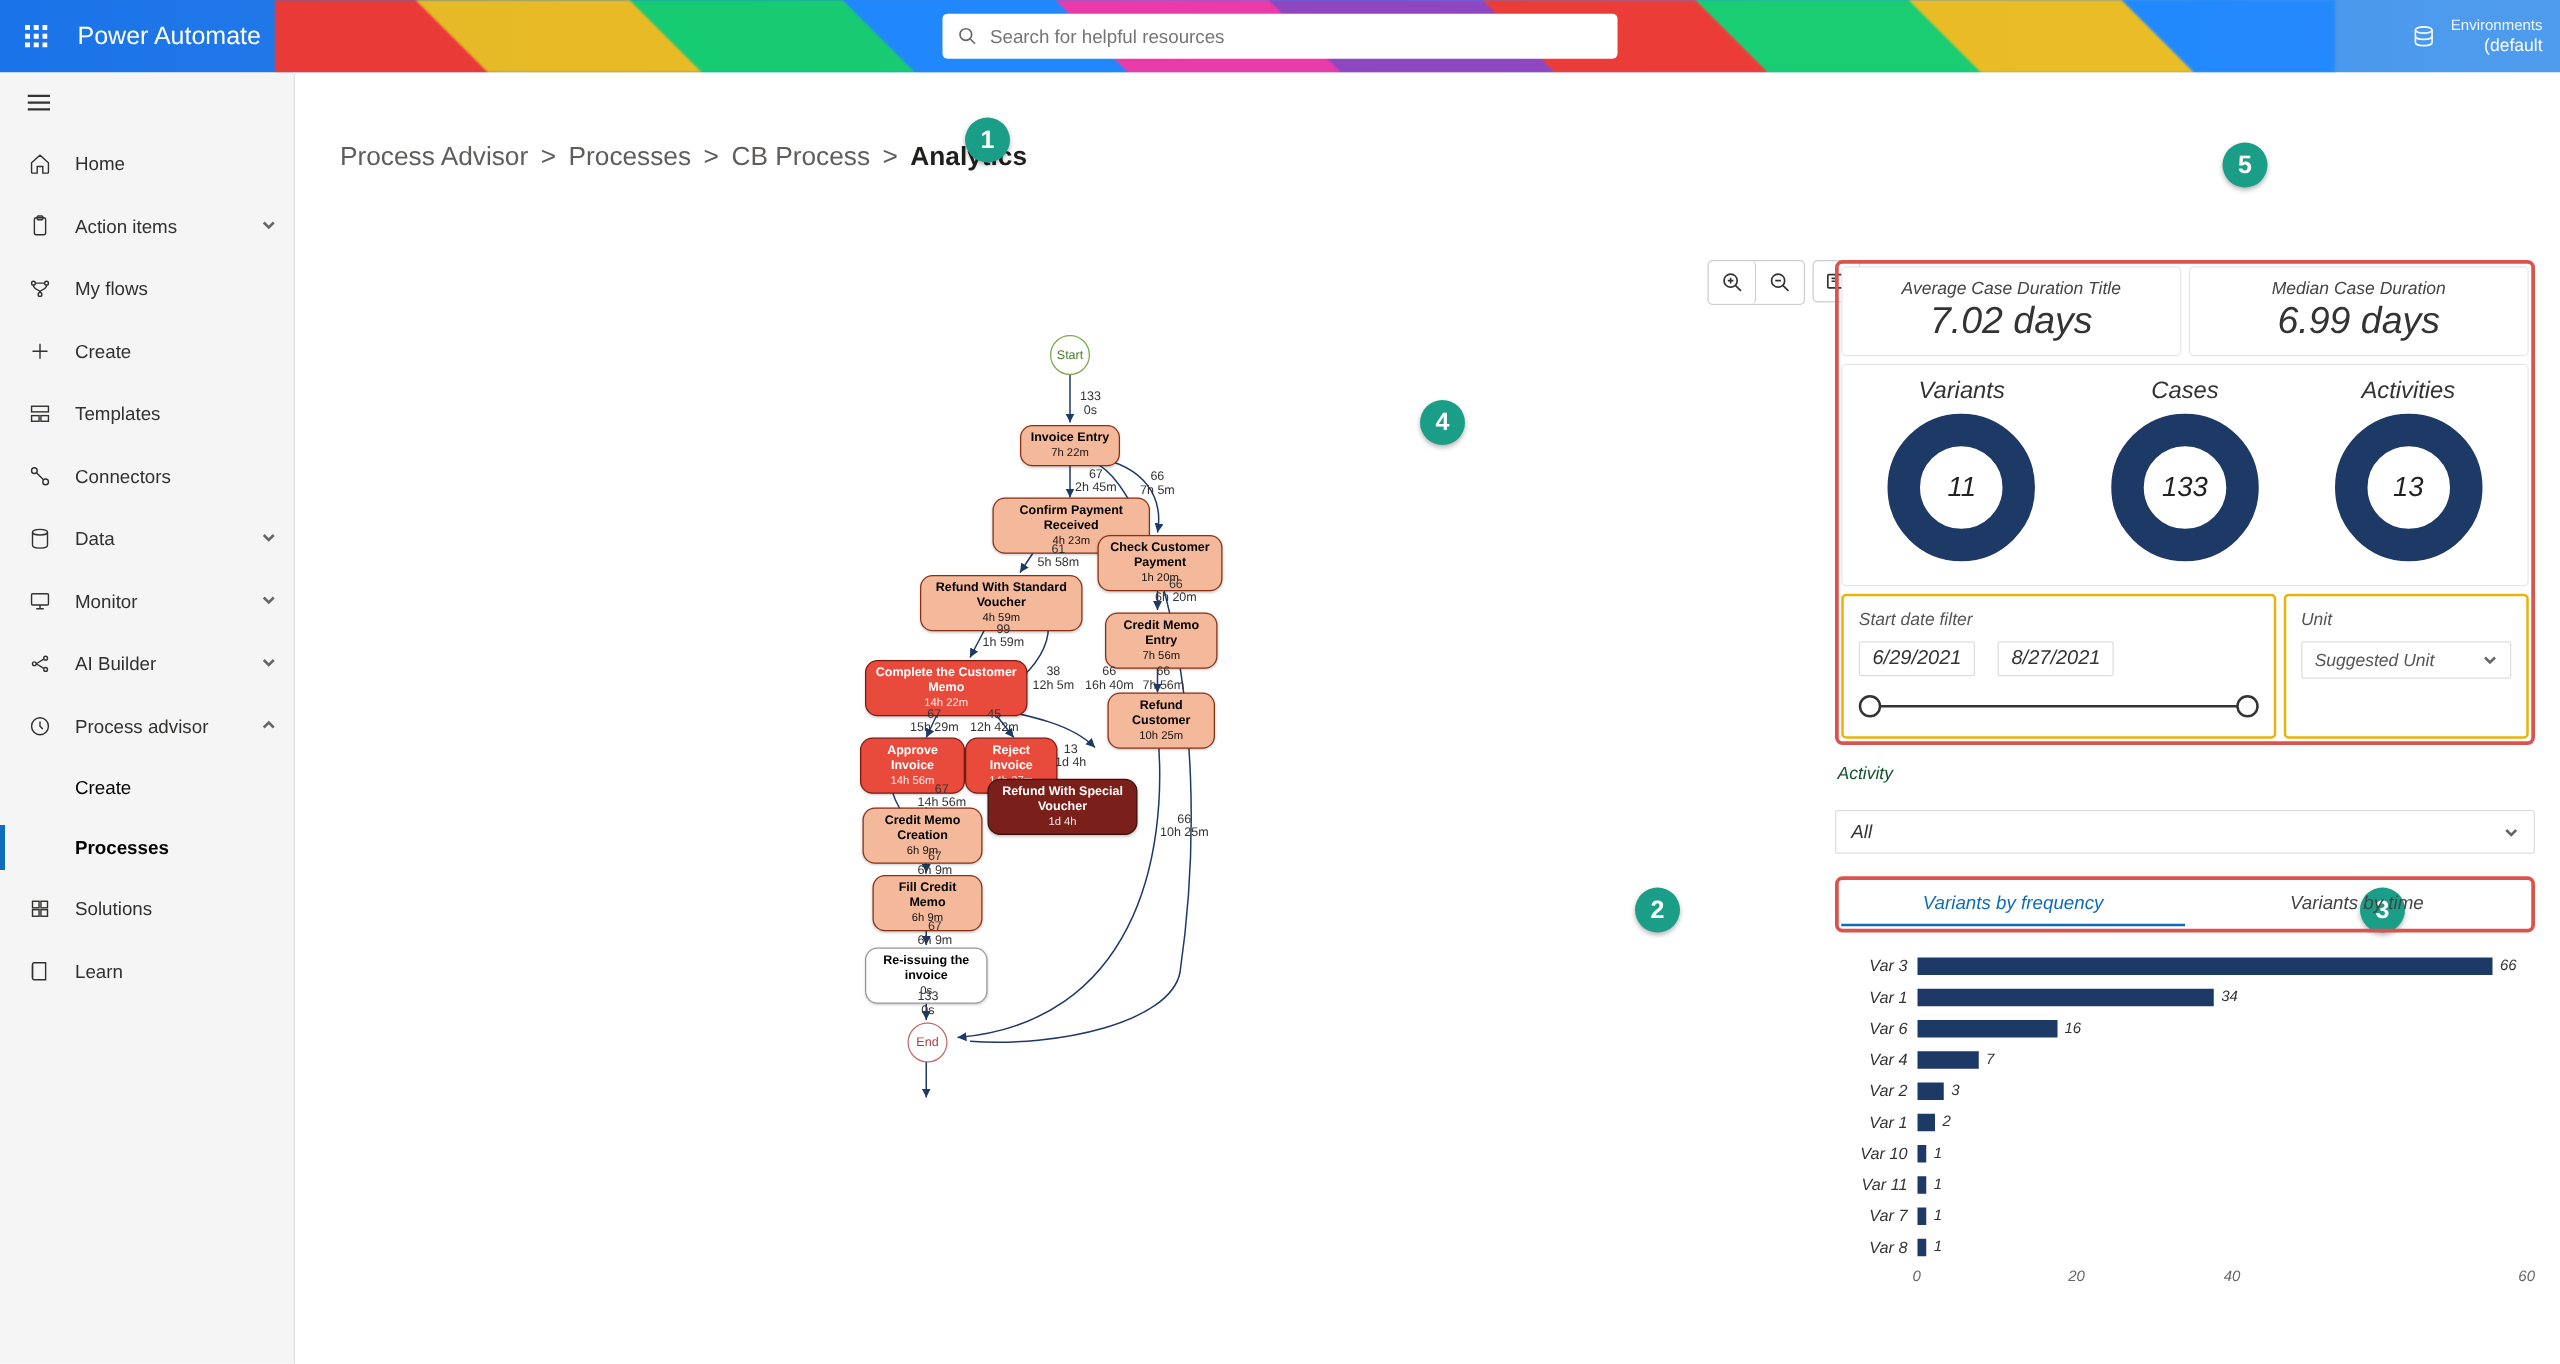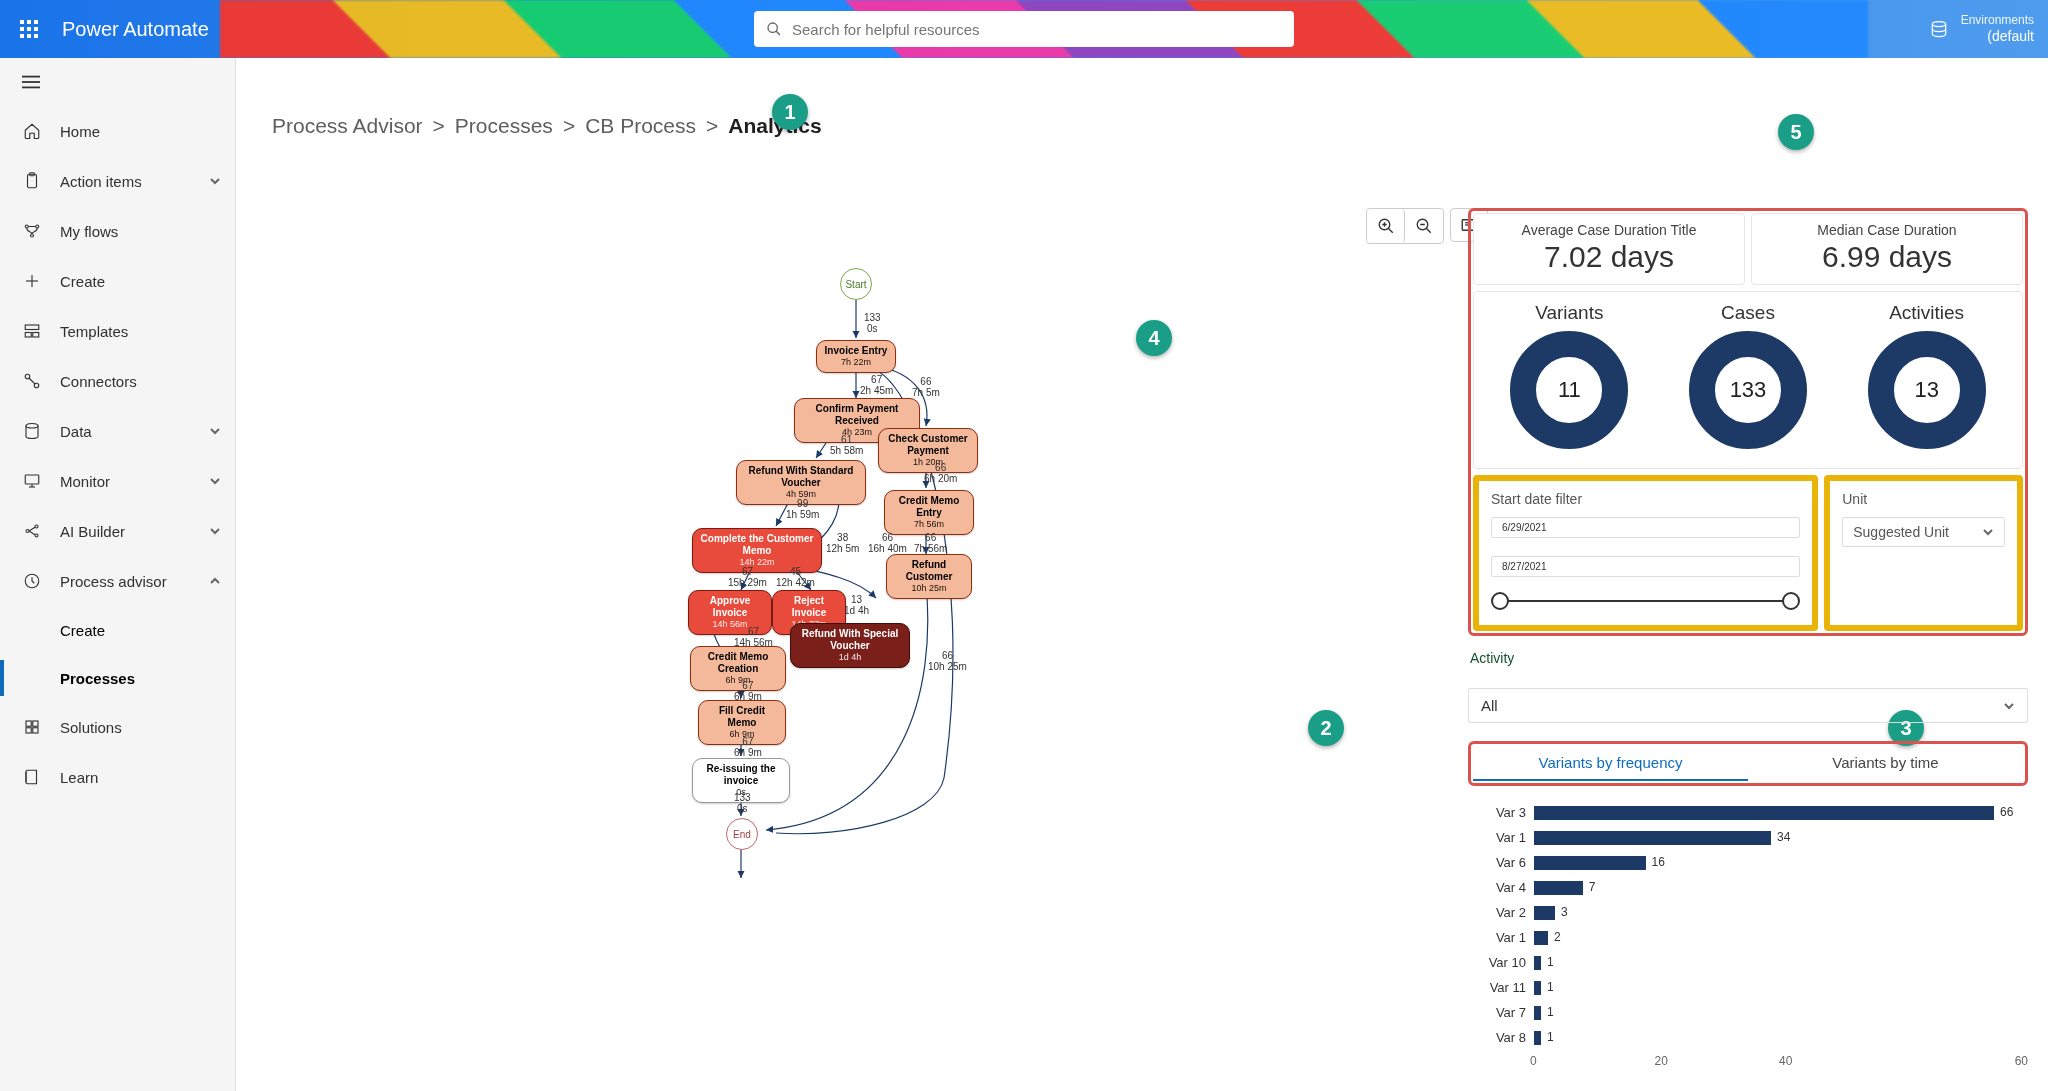--- a/index.html
+++ b/index.html
@@ -130,7 +130,7 @@
 
 
 #rpanel {
-  position:absolute; right:20px; top:150px; width:560px;
+  position:absolute; right:20px; top:150px; width:560px;font-style:italic;
 }
 .redbox { border:3px solid #d9534f; border-radius:6px; padding:2px; }
 

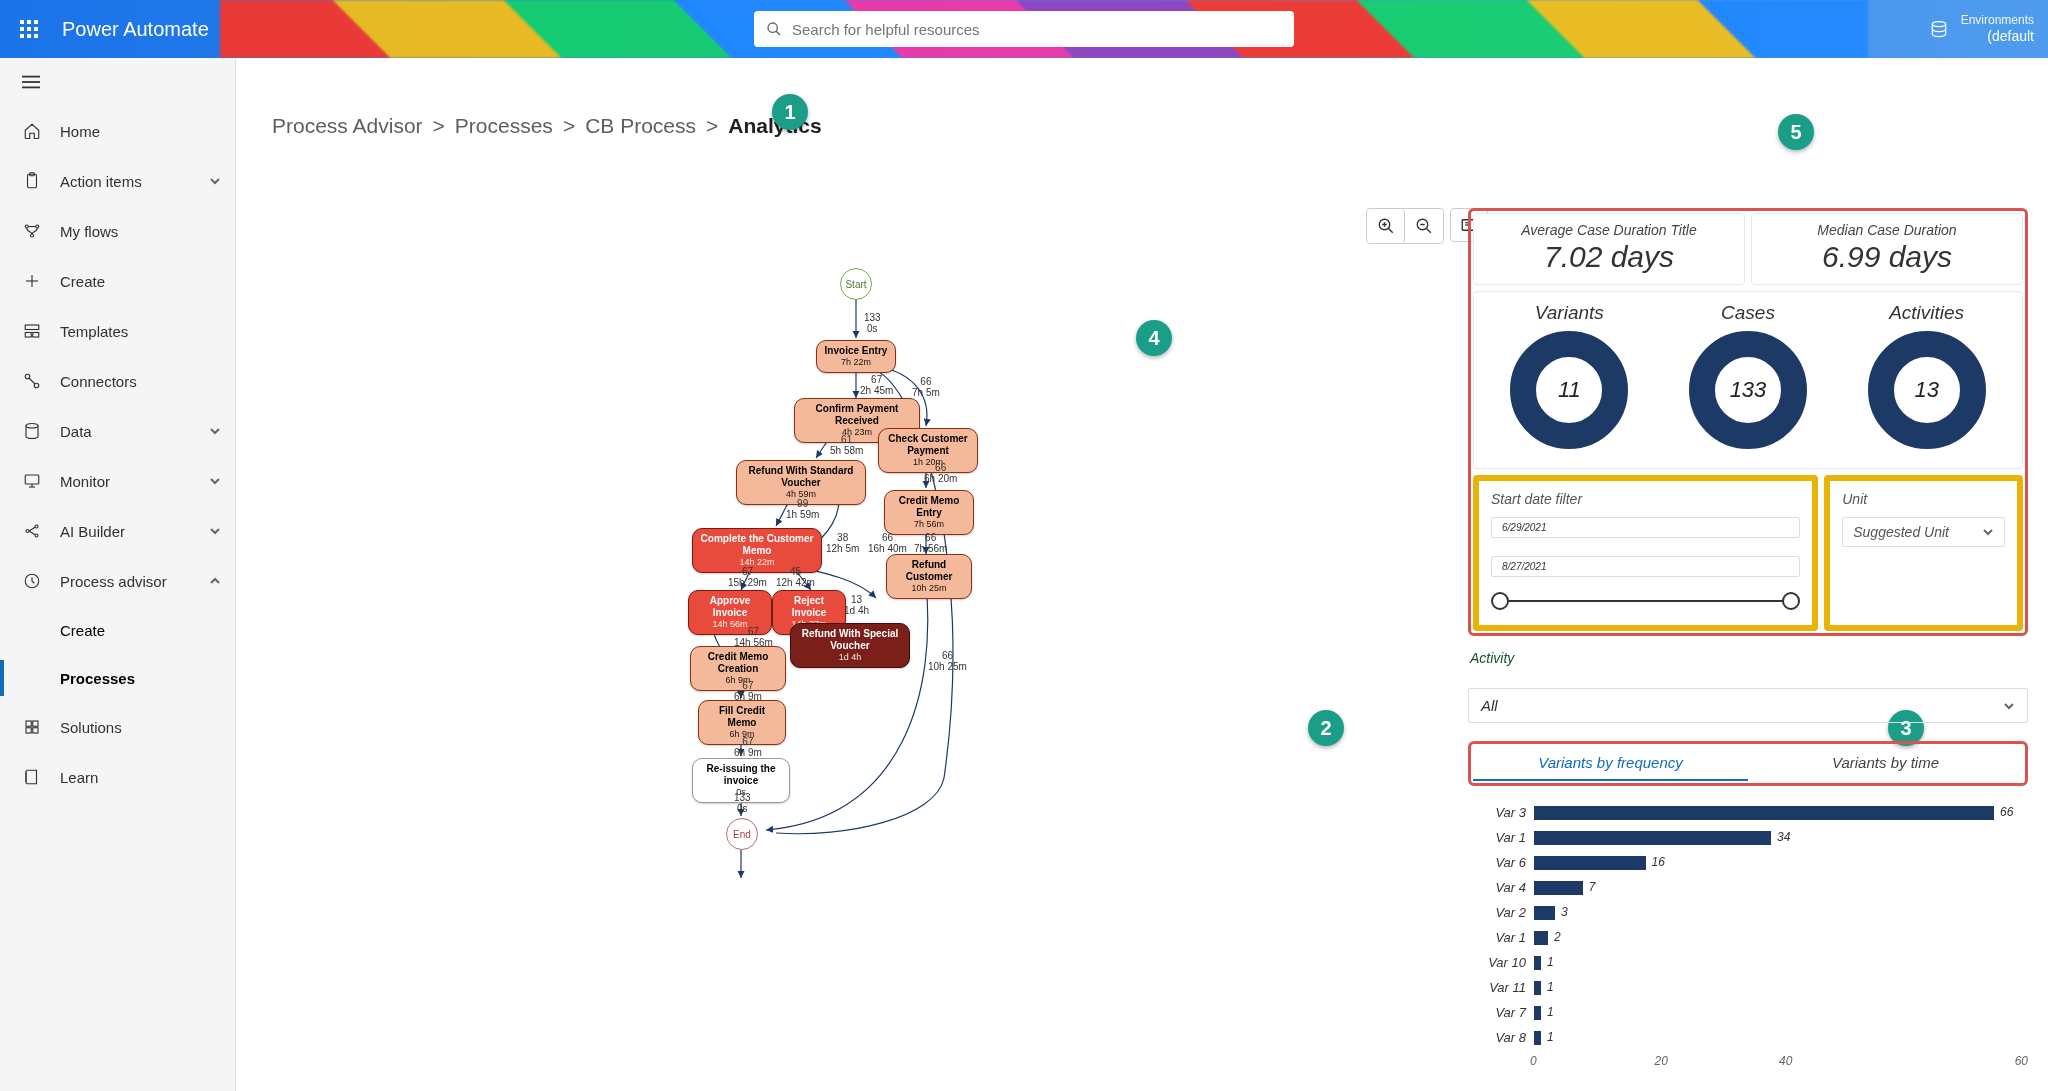--- a/index.html
+++ b/index.html
@@ -156,7 +156,7 @@
 
 .kpi-row3 { display:flex; gap:6px; margin-top:6px;}
 .kpi-row3 .filtercard {
-  border:6px solid #eab308; border-radius:4px; padding:10px 12px 14px; background:#fff;
+  border:2px solid #eab308; border-radius:4px; padding:10px 12px 14px; background:#fff;
 }
 .filtercard.sd { flex:1.9; }
 .filtercard.un { flex:1; }

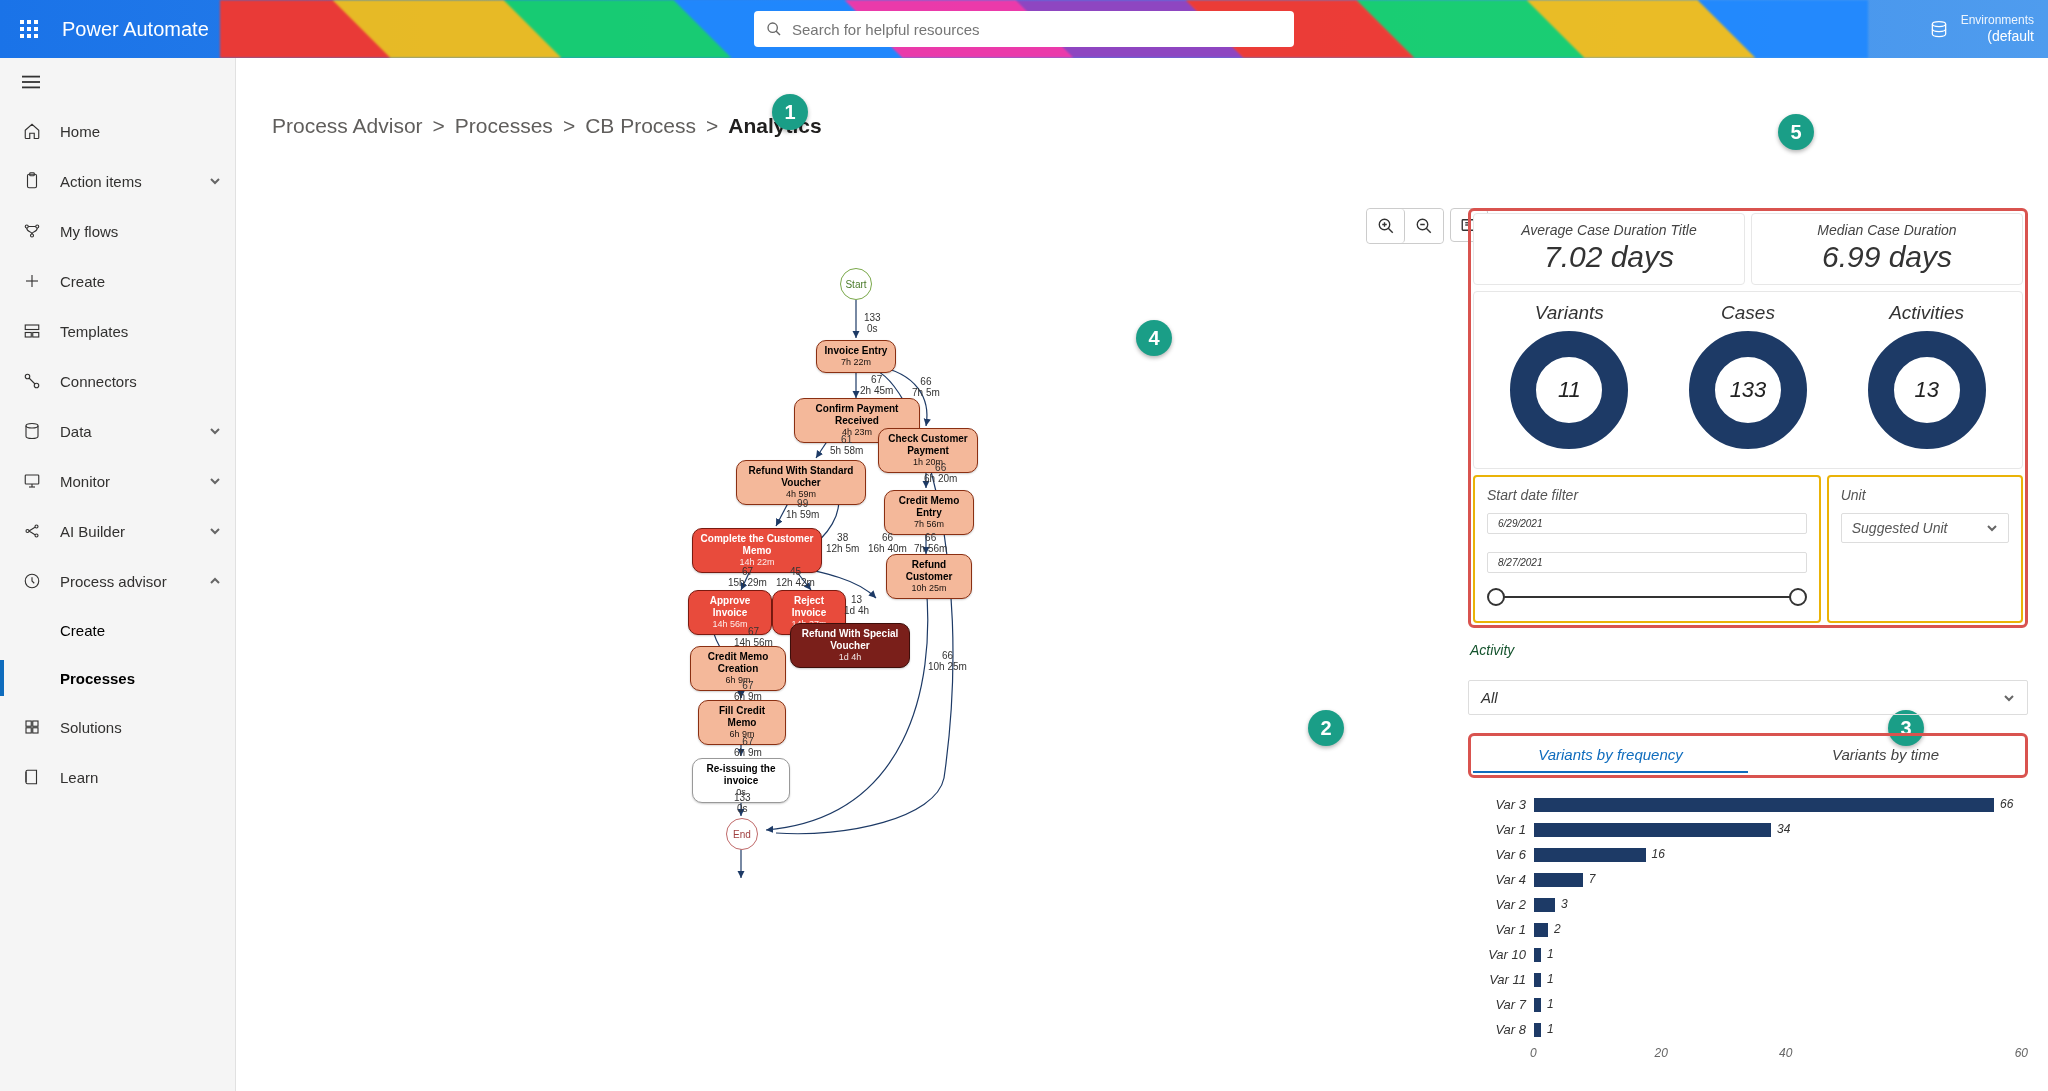--- a/index.html
+++ b/index.html
@@ -161,7 +161,7 @@
 .filtercard.sd { flex:1.9; }
 .filtercard.un { flex:1; }
 .filtercard .fl { font-size:14px; color:#555; margin-bottom:10px;}
-.daterow { display:flex; gap:18px; font-size:10px; color:#333; margin-bottom:14px;flex-direction:column;}
+.daterow { display:flex; gap:18px; font-size:16px; color:#333; margin-bottom:14px;}
 .daterow .db { border:1px solid #ddd; padding:4px 10px; border-radius:2px;}
 .slider { position:relative; height:20px; }
 .slider .track{ position:absolute; left:8px; right:8px; top:9px; height:2px; background:#333;}

